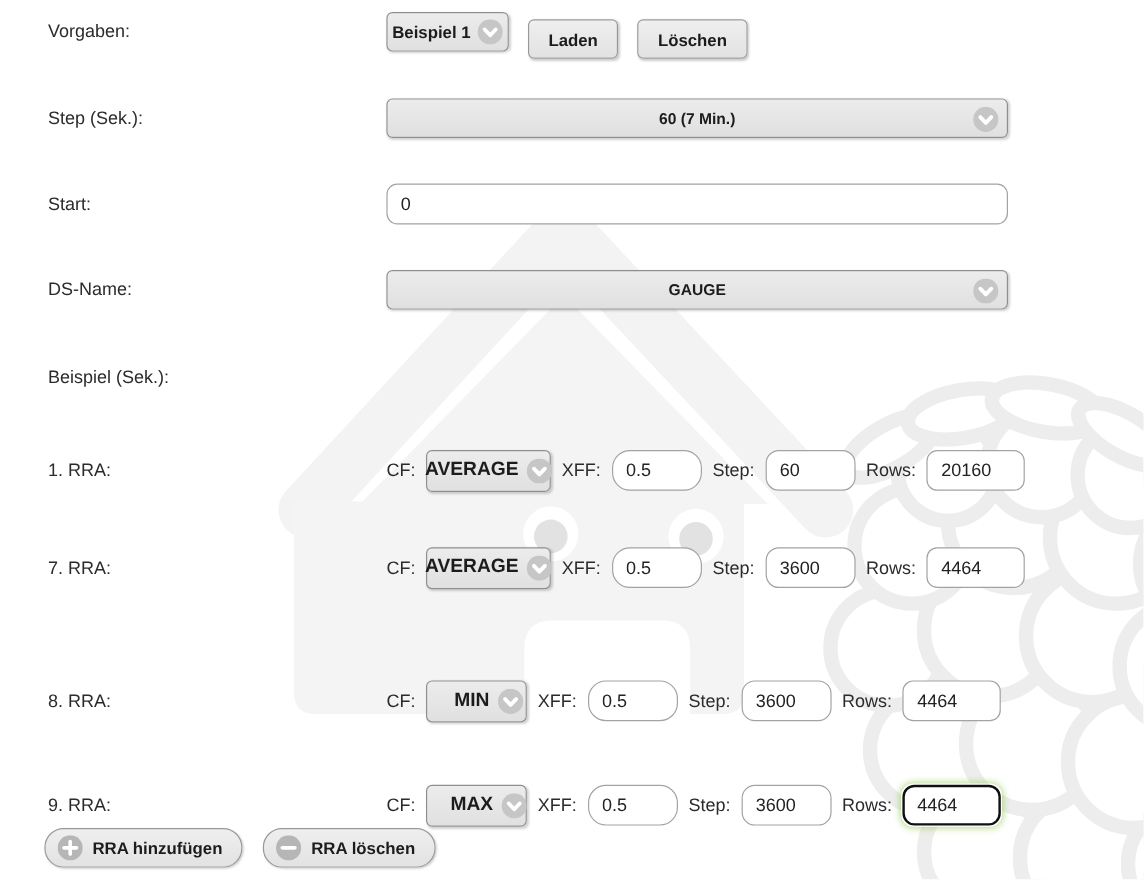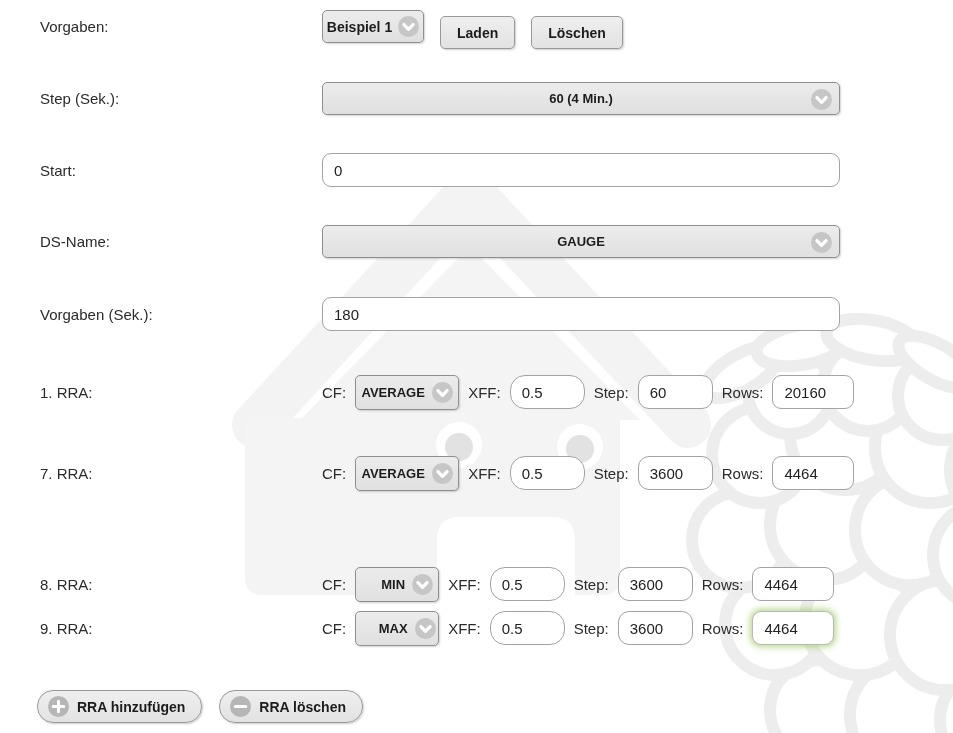--- a/index.html
+++ b/index.html
@@ -142,7 +142,7 @@
     <div class="flabel">Step (Sek.):</div>
     <div class="controls">
       <div class="select select-wide">
-        <span>60 (4 Min.)</span>
+        <span>60 (7 Min.)</span>
         <span class="chev">
           <svg width="21" height="21" viewBox="0 0 22 22">
               <circle cx="11" cy="11" r="11" fill="#c6c6c6"></circle>

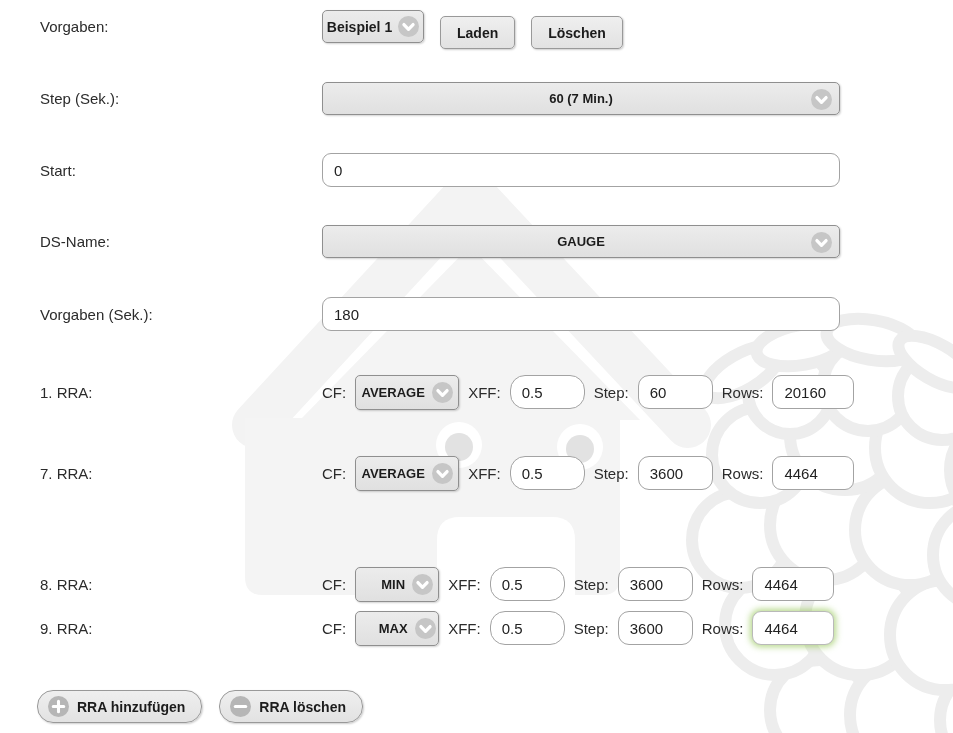--- a/index.html
+++ b/index.html
@@ -176,7 +176,7 @@
   </div>
 
   <div class="row" style="top:297px;height:34px;">
-    <div class="flabel">Vorgaben (Sek.):</div>
+    <div class="flabel">Beispiel (Sek.):</div>
     <div class="controls">
       <input class="tinput tinput-wide" type="text" value="180" style="">
     </div>

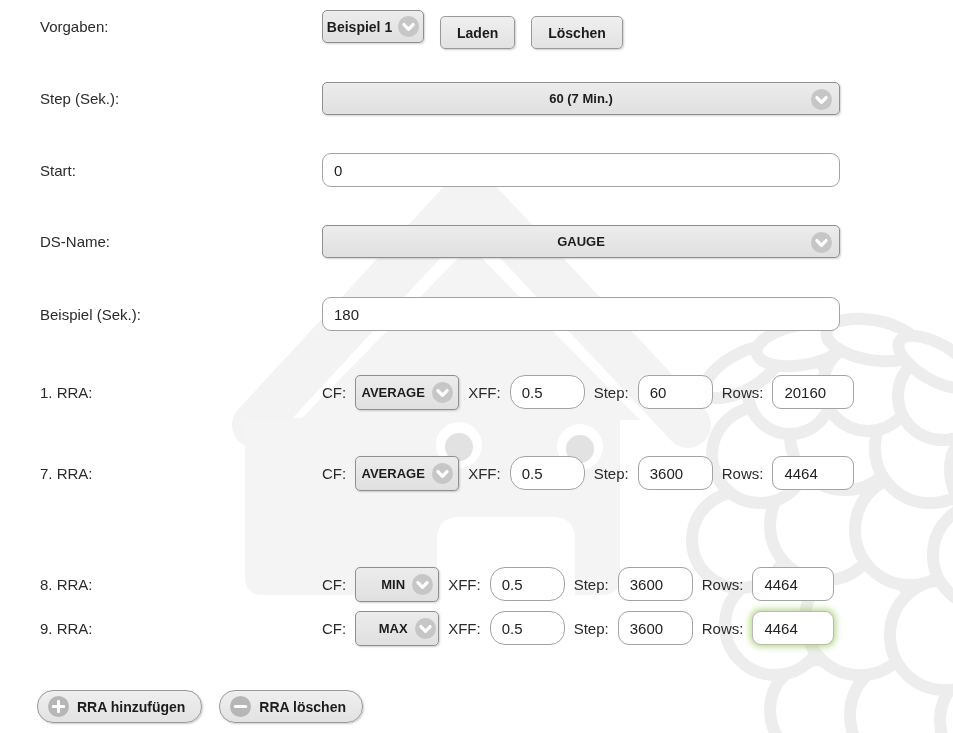--- a/index.html
+++ b/index.html
@@ -177,9 +177,6 @@
 
   <div class="row" style="top:297px;height:34px;">
     <div class="flabel">Beispiel (Sek.):</div>
-    <div class="controls">
-      <input class="tinput tinput-wide" type="text" value="180" style="">
-    </div>
   </div>
 
   <div class="row" style="top:374px;height:36px;">

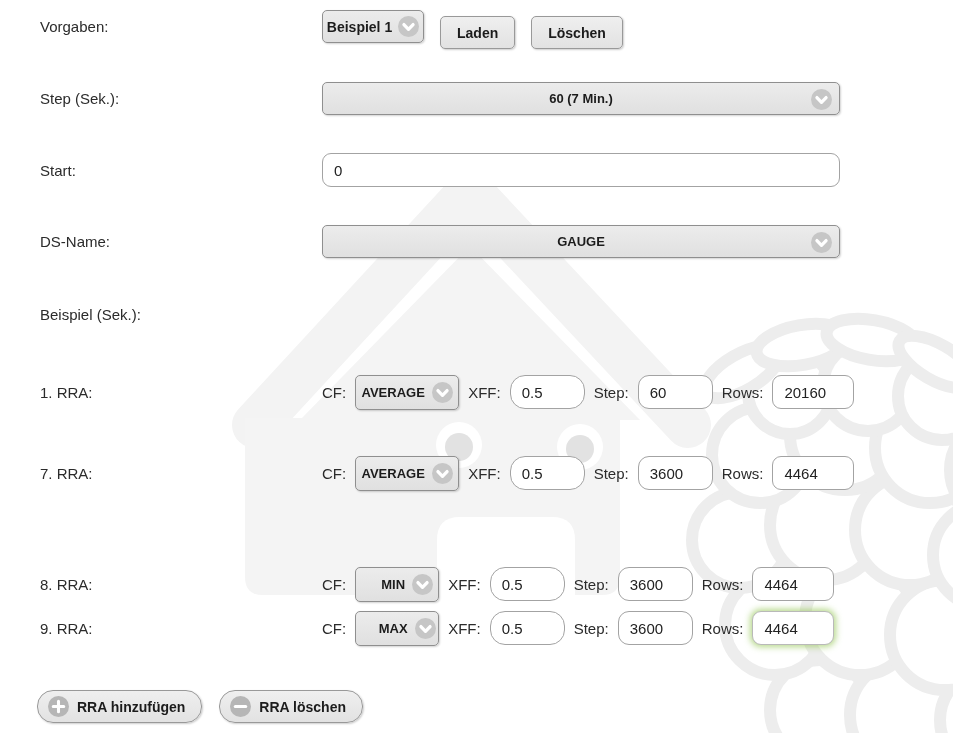--- a/index.html
+++ b/index.html
@@ -39,7 +39,7 @@
   .select-wide{width:518px;height:33px;font-size:13px;}
   .select-wide .chev{position:absolute;right:7px;top:6px;}
   .select-small{width:102px;height:33px;font-size:14px;gap:6px;}
-  .cf-select{height:35px;font-size:13px;gap:7px;align-items:center;}
+  .cf-select{height:35px;font-size:16px;gap:7px;align-items:center;}
   .cf-wide{width:104px;}
   .cf-narrow{width:84px;padding-left:20px;}
   .chev{width:21px;height:21px;display:inline-block;line-height:0;}

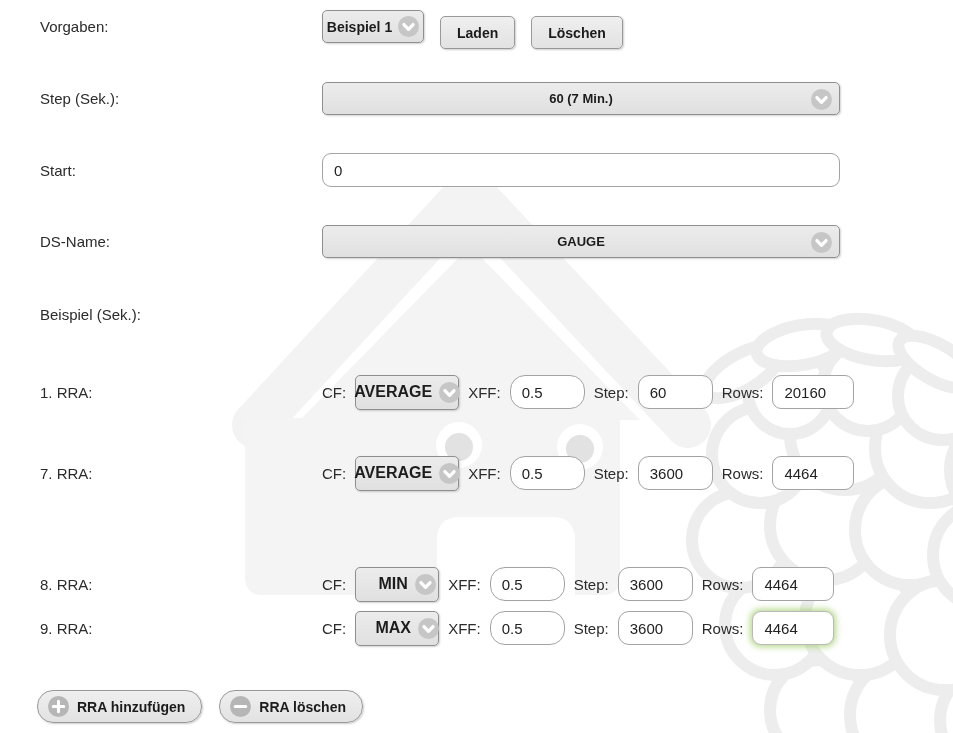--- a/index.html
+++ b/index.html
@@ -245,7 +245,7 @@
     </div>
   </div>
 
-  <div class="row" style="top:610px;height:36px;">
+  <div class="row" style="top:653px;height:36px;">
     <div class="flabel">9. RRA:</div>
     <div class="controls">
       <span class="inline-label">CF:</span>

